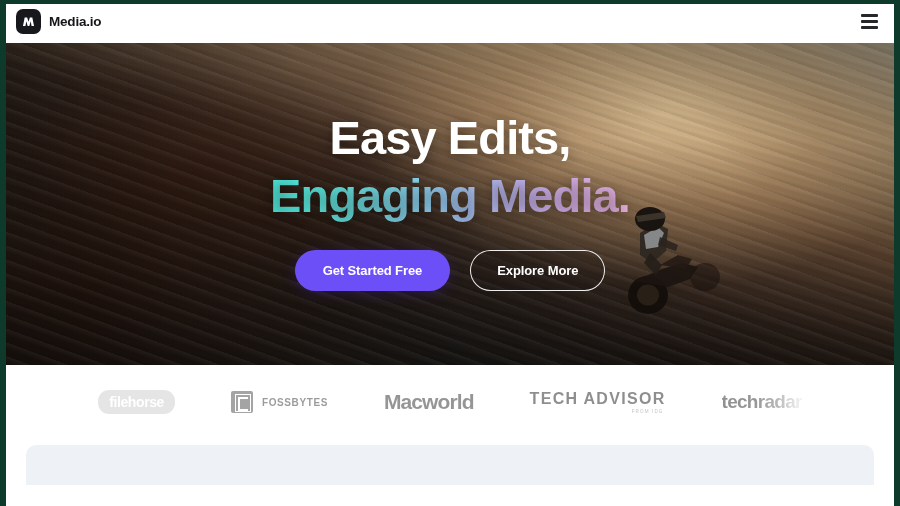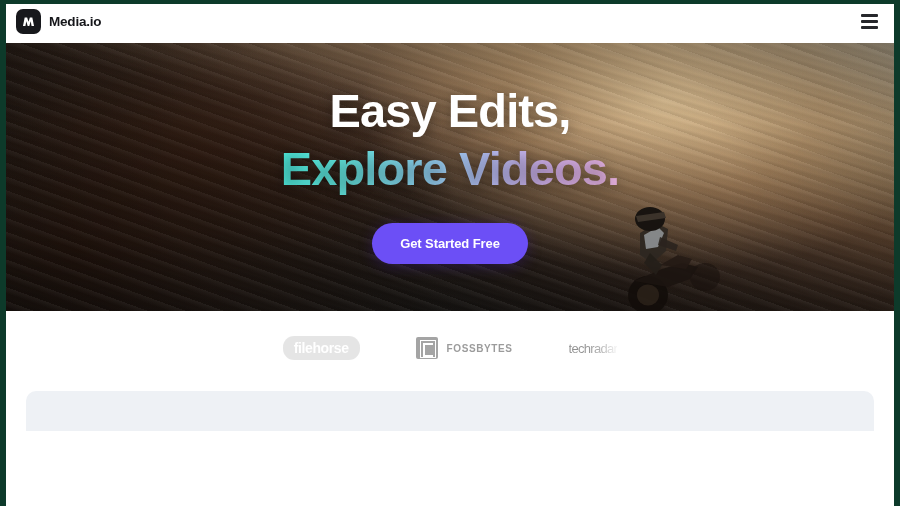--- a/index.html
+++ b/index.html
@@ -76,7 +76,7 @@
   
   .hero {
     position: relative;
-    height: 268px;
+    height: 322px;
     overflow: hidden;
     background: #2a1d16;
   }

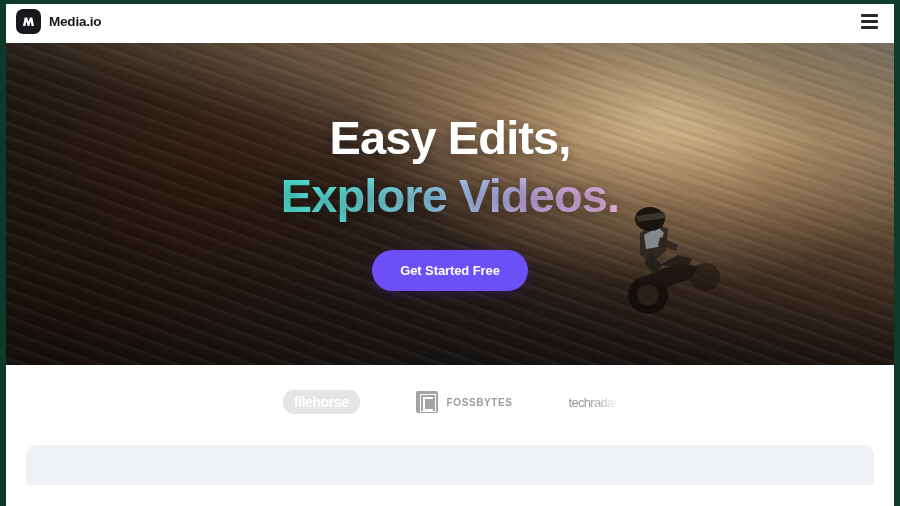--- a/index.html
+++ b/index.html
@@ -352,7 +352,7 @@
       <div class="hero-content">
         <h1 class="headline">
           <span class="l1">Easy Edits,</span>
-          <span class="l2">Explore Videos.</span>
+          <span class="l2">Engaging Media.</span>
         </h1>
         <div class="cta-row">
           <button class="btn btn-primary">Get Started Free</button>

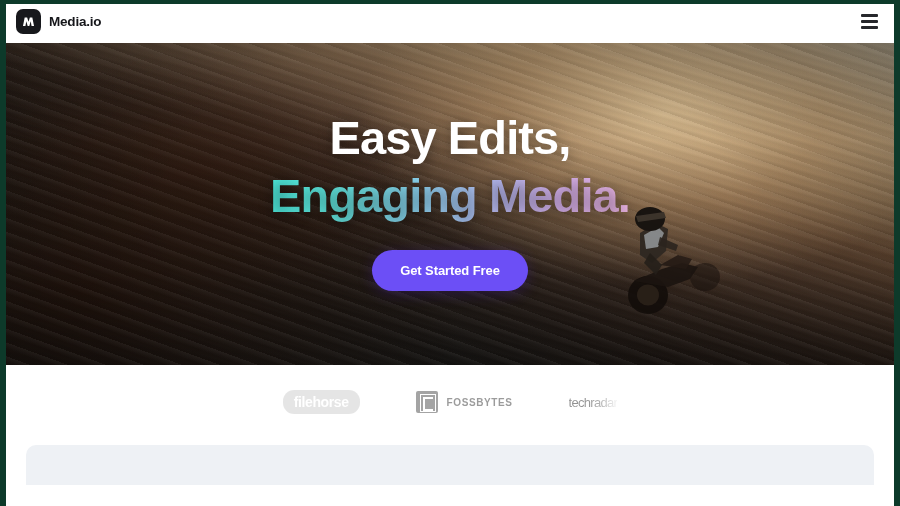--- a/index.html
+++ b/index.html
@@ -356,6 +356,7 @@
         </h1>
         <div class="cta-row">
           <button class="btn btn-primary">Get Started Free</button>
+          <button class="btn btn-ghost">Explore More</button>
         </div>
       </div>
     </section>

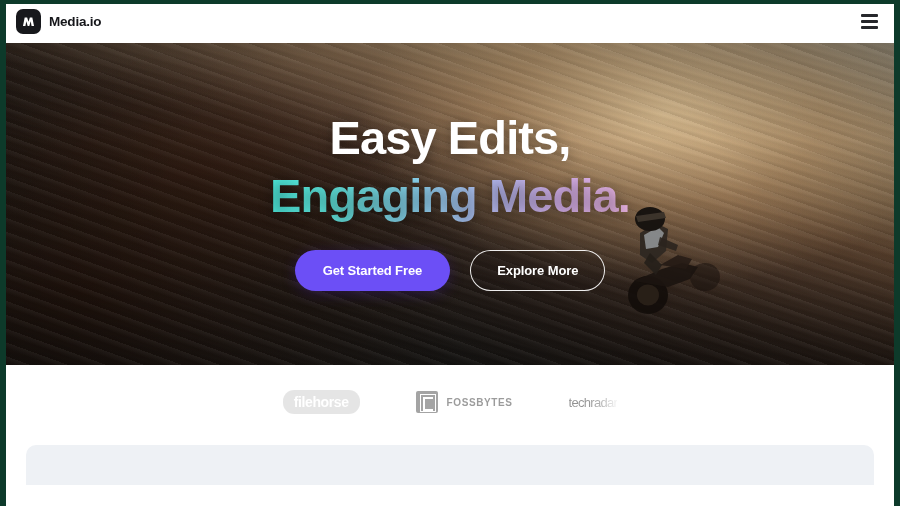--- a/index.html
+++ b/index.html
@@ -372,6 +372,9 @@
         <span class="fb-text">FOSSBYTES</span>
       </div>
 
+      <div class="logo-item">
+        <span class="lg-macworld">Macworld</span>
+      </div>
 
 
       <div class="logo-item">

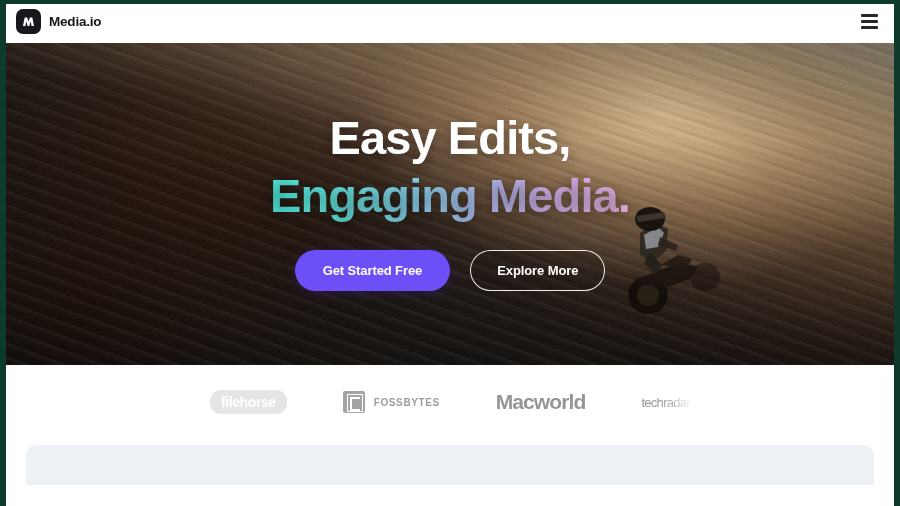--- a/index.html
+++ b/index.html
@@ -376,6 +376,10 @@
         <span class="lg-macworld">Macworld</span>
       </div>
 
+      <div class="logo-item lg-techadvisor">
+        <span class="ta-main">TECH ADVISOR</span>
+        <span class="ta-sub">FROM IDG</span>
+      </div>
 
       <div class="logo-item">
         <span class="lg-techradar">techradar</span>

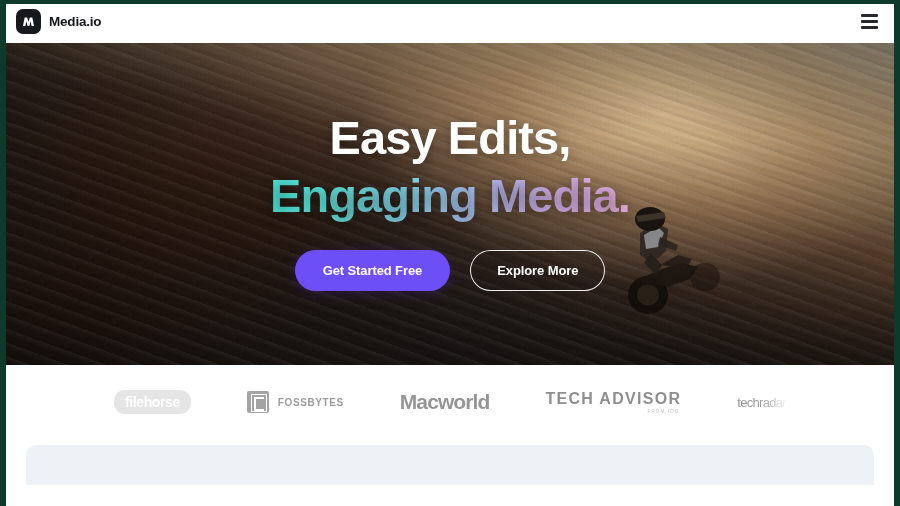--- a/index.html
+++ b/index.html
@@ -283,8 +283,8 @@
   }
   
   .lg-techradar {
-    font-size: 13px;
-    font-weight: normal;
+    font-size: 19px;
+    font-weight: bold;
     letter-spacing: -0.7px;
     background: linear-gradient(90deg, #4d4d4d 0%, #555555 40%, #8f8f8f 70%, #d8d8d8 92%, #ededed 100%);
     -webkit-background-clip: text;

